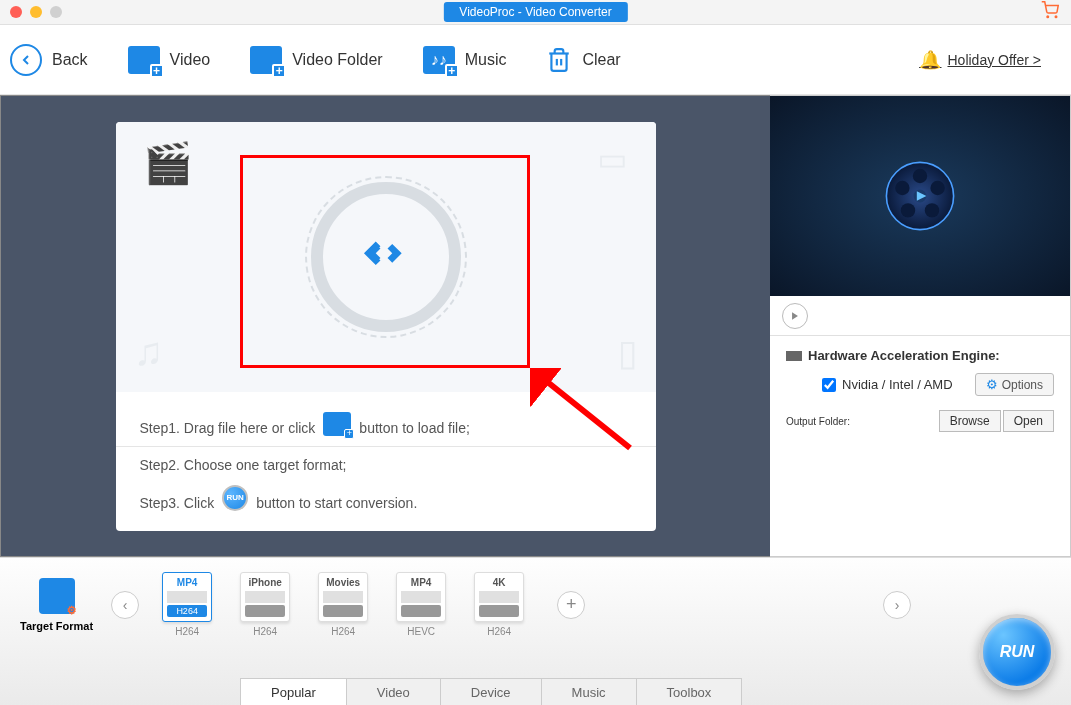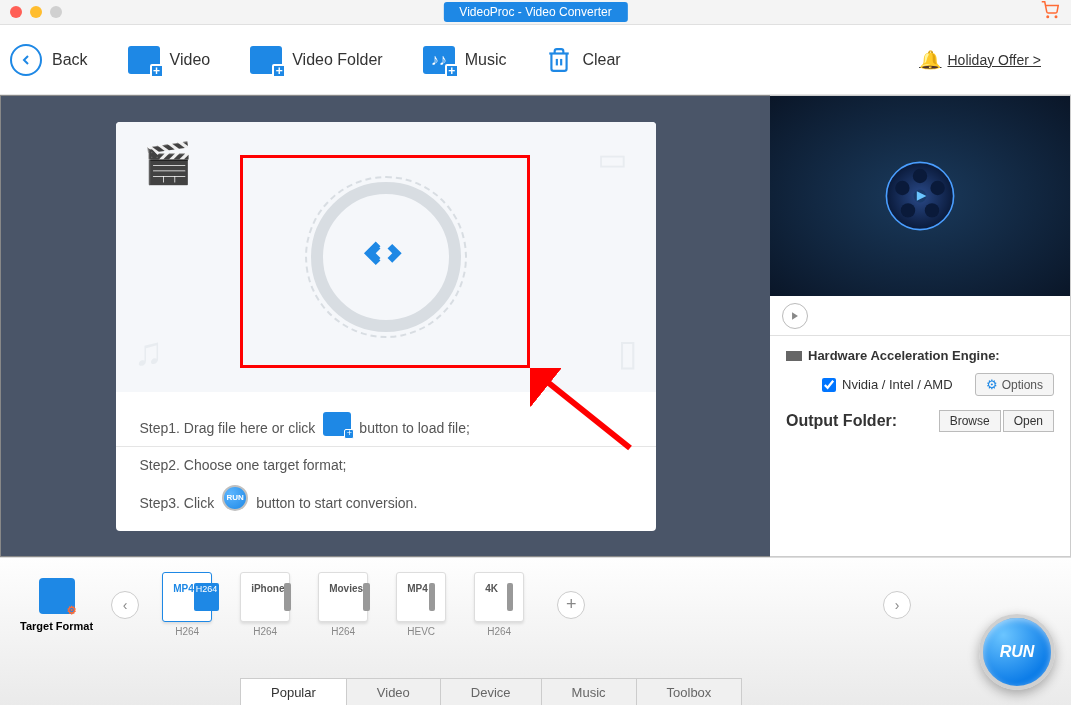--- a/index.html
+++ b/index.html
@@ -59,7 +59,7 @@
 .gear { color: #1e88e5; font-size: 13px; }
 .q-mark { width: 16px; height: 16px; border: 1px solid #aaa; border-radius: 50%; text-align: center; font-size: 11px; color: #888; line-height: 14px; }
 .output-row { display: flex; justify-content: space-between; align-items: center; margin-top: 14px; }
-.output-label { font-weight: bold; font-size: 16px; }
+.output-label { font-weight: normal; font-size: 10px; }
 .output-btns { display: flex; gap: 2px; }
 .sm-btn { border: 1px solid #bbb; padding: 3px 10px; font-size: 12px; background: #f5f5f5; cursor: pointer; }
 .output-path { font-size: 11px; color: #888; margin-top: 4px; }

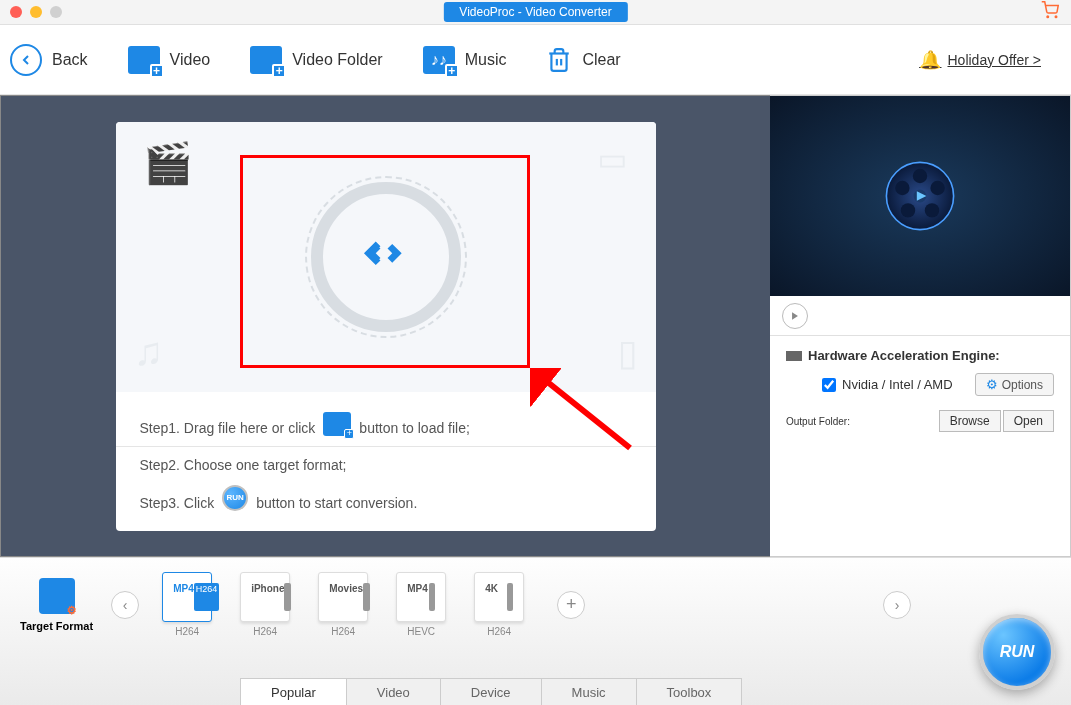--- a/index.html
+++ b/index.html
@@ -71,7 +71,7 @@
 .tf-gear { position: absolute; right: -4px; bottom: -4px; width: 14px; height: 14px; color: #ff6b35; }
 .nav-circle { width: 28px; height: 28px; border: 1px solid #ccc; border-radius: 50%; background: #fff; display: flex; align-items: center; justify-content: center; color: #888; cursor: pointer; font-size: 14px; }
 .fmt-item { width: 60px; text-align: center; cursor: pointer; }
-.fmt-box { width: 50px; height: 50px; margin: 0 auto 4px; border: 1px solid #ddd; background: #fff; border-radius: 3px; display: flex; flex-direction: row; justify-content: space-between; padding: 10px; box-shadow: 0 2px 3px rgba(0,0,0,0.1); }
+.fmt-box { width: 50px; height: 50px; margin: 0 auto 4px; border: 1px solid #ddd; background: #fff; border-radius: 3px; display: flex; flex-direction: column; justify-content: space-between; padding: 4px; box-shadow: 0 2px 3px rgba(0,0,0,0.1); }
 .fmt-item.selected .fmt-box { border: 1px solid #1e88e5; }
 .fmt-top { font-size: 10px; font-weight: bold; color: #555; }
 .fmt-item.selected .fmt-top { color: #1e88e5; }

